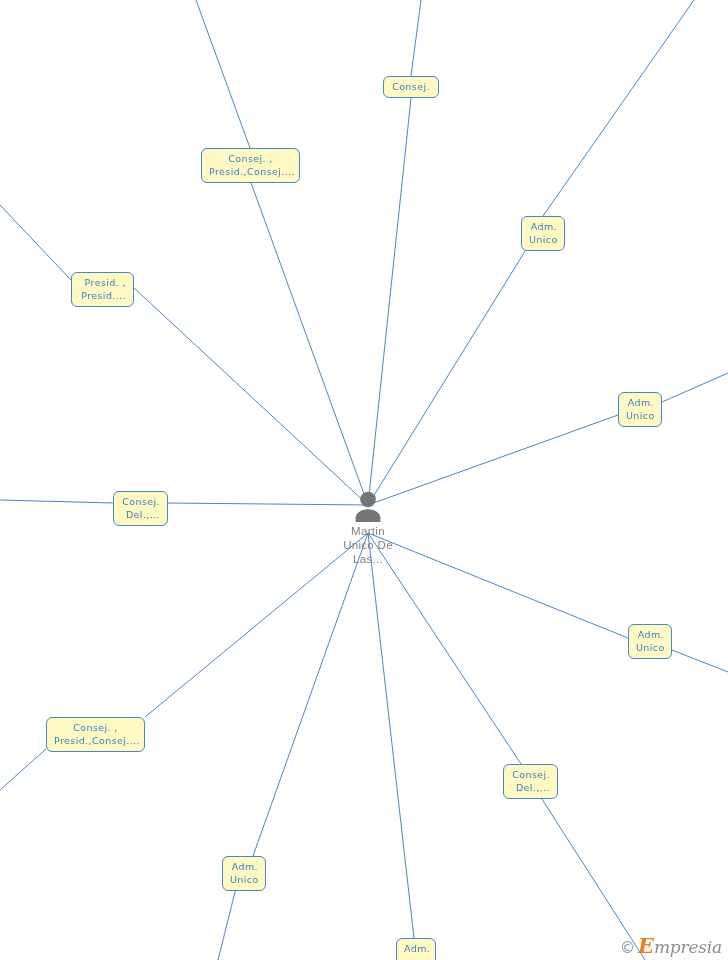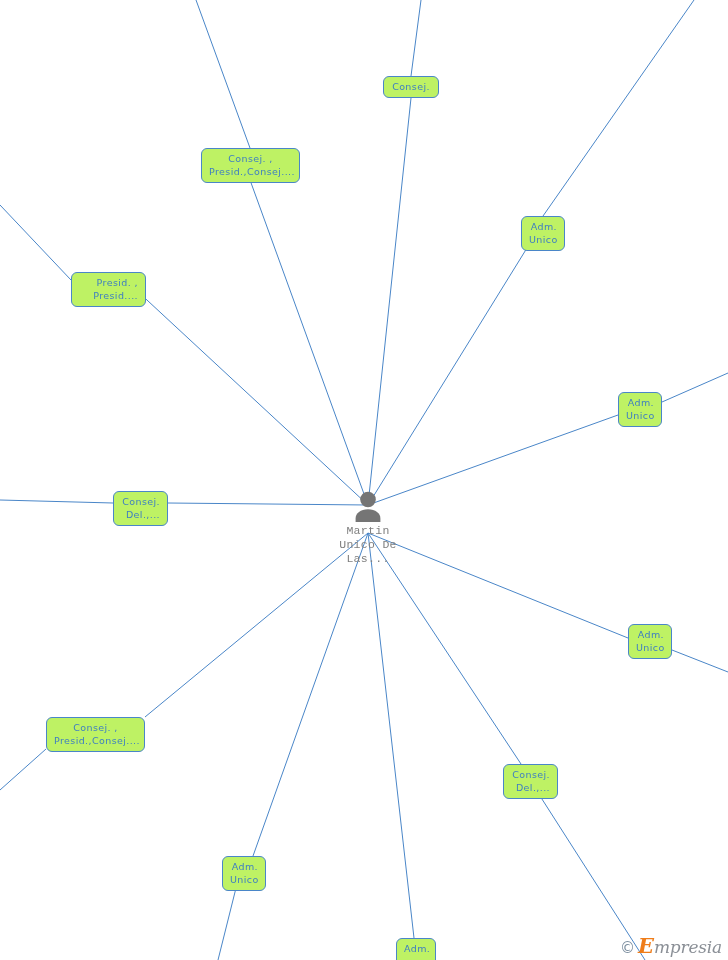--- a/index.html
+++ b/index.html
@@ -27,7 +27,7 @@
   .node-box {
     position: absolute;
     box-sizing: border-box;
-    background: #bef264;
+    background: #fef9c3;
     border: 1px solid #4a86c8;
     border-radius: 6px;
     color: #3f7fc1;

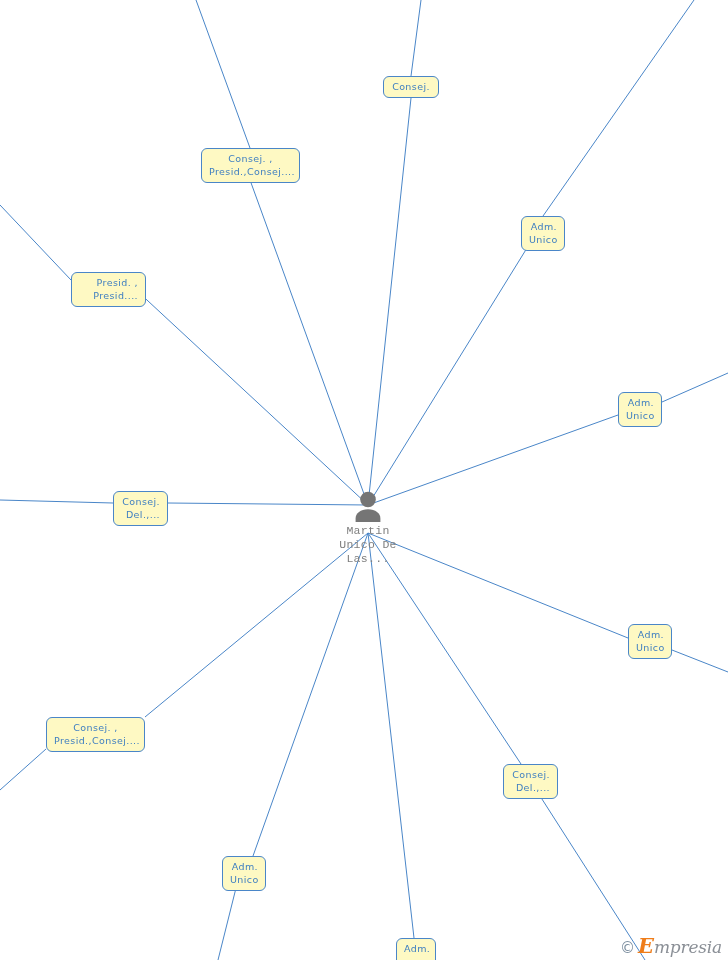--- a/index.html
+++ b/index.html
@@ -143,7 +143,7 @@
       <div class="node-box center-align" style="left: 383px; top: 76px; width: 56px; min-height: 22px;"><span class="node-line">Consej.</span></div>
       <div class="node-box center-align" style="left: 201px; top: 148px; width: 99px; min-height: 32px;"><span class="node-line">Consej. ,</span><span class="node-line">Presid.,Consej....</span></div>
       <div class="node-box left-align" style="left: 521px; top: 216px; width: 44px; min-height: 32px;"><span class="node-line">Adm.</span><span class="node-line">Unico</span></div>
-      <div class="node-box left-align" style="left: 71px; top: 272px; width: 75px; min-height: 32px;"><span class="node-line">Presid. ,</span><span class="node-line">Presid....</span></div>
+      <div class="node-box left-align" style="left: 71px; top: 272px; width: 63px; min-height: 32px;"><span class="node-line">Presid. ,</span><span class="node-line">Presid....</span></div>
       <div class="node-box left-align" style="left: 618px; top: 392px; width: 44px; min-height: 32px;"><span class="node-line">Adm.</span><span class="node-line">Unico</span></div>
       <div class="node-box left-align" style="left: 113px; top: 491px; width: 55px; min-height: 32px;"><span class="node-line">Consej.</span><span class="node-line">Del.,...</span></div>
       <div class="node-box left-align" style="left: 628px; top: 624px; width: 44px; min-height: 32px;"><span class="node-line">Adm.</span><span class="node-line">Unico</span></div>

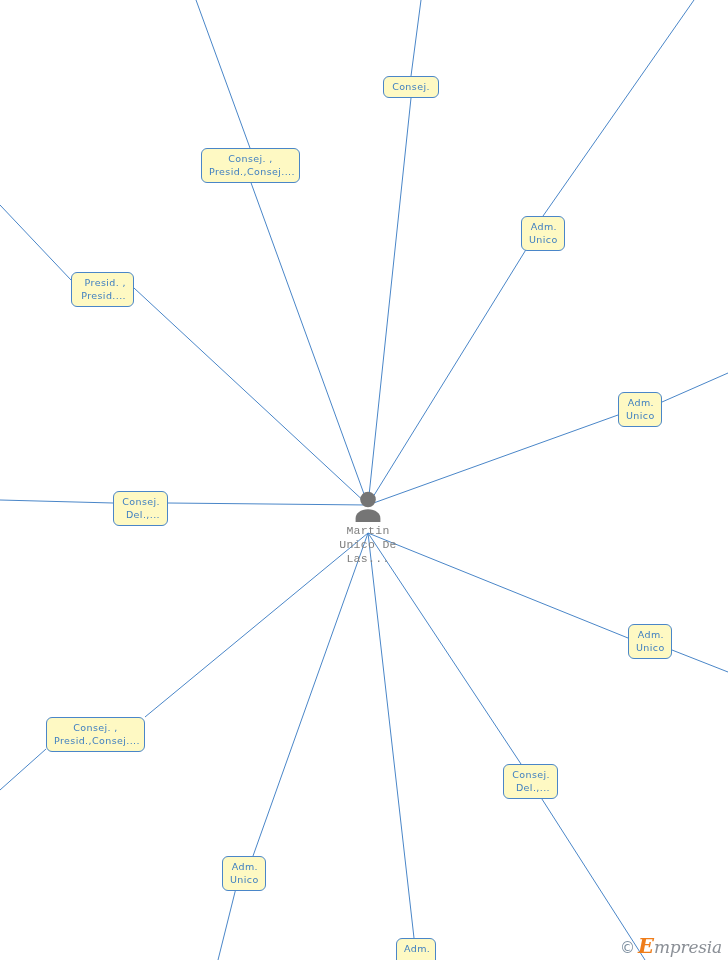--- a/index.html
+++ b/index.html
@@ -50,7 +50,7 @@
     z-index: 6;
     text-align: center;
     color: #808080;
-    font-family: Liberation Mono, monospace;
+    font-family: Liberation Sans, sans-serif;
     font-size: 11.5px;
     line-height: 14px;
     letter-spacing: 0.3px;

